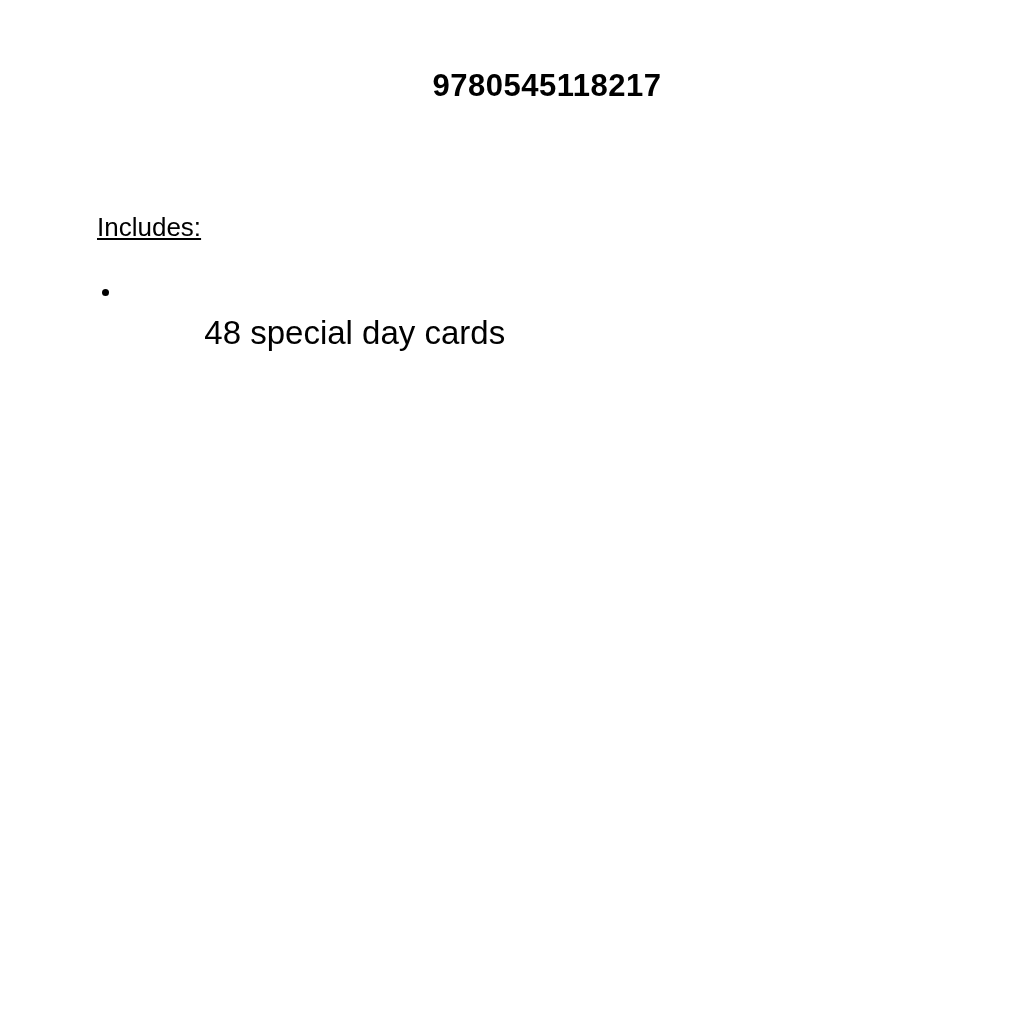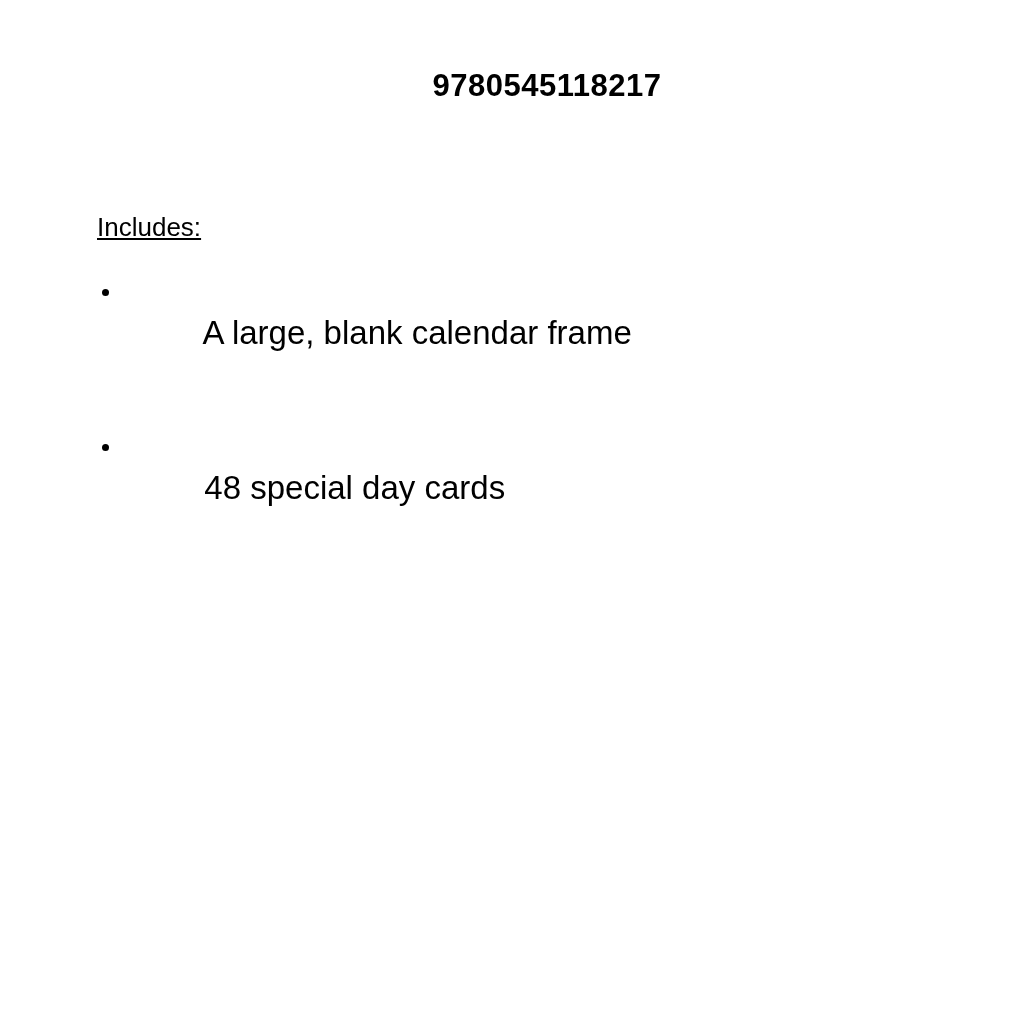--- a/index.html
+++ b/index.html
@@ -80,9 +80,6 @@
 
     <ul class="bullets">
       <li>
-        <span>A large, blank calendar frame</span>
-      </li>
-      <li>
         <span>48 special day cards</span>
       </li>
 

